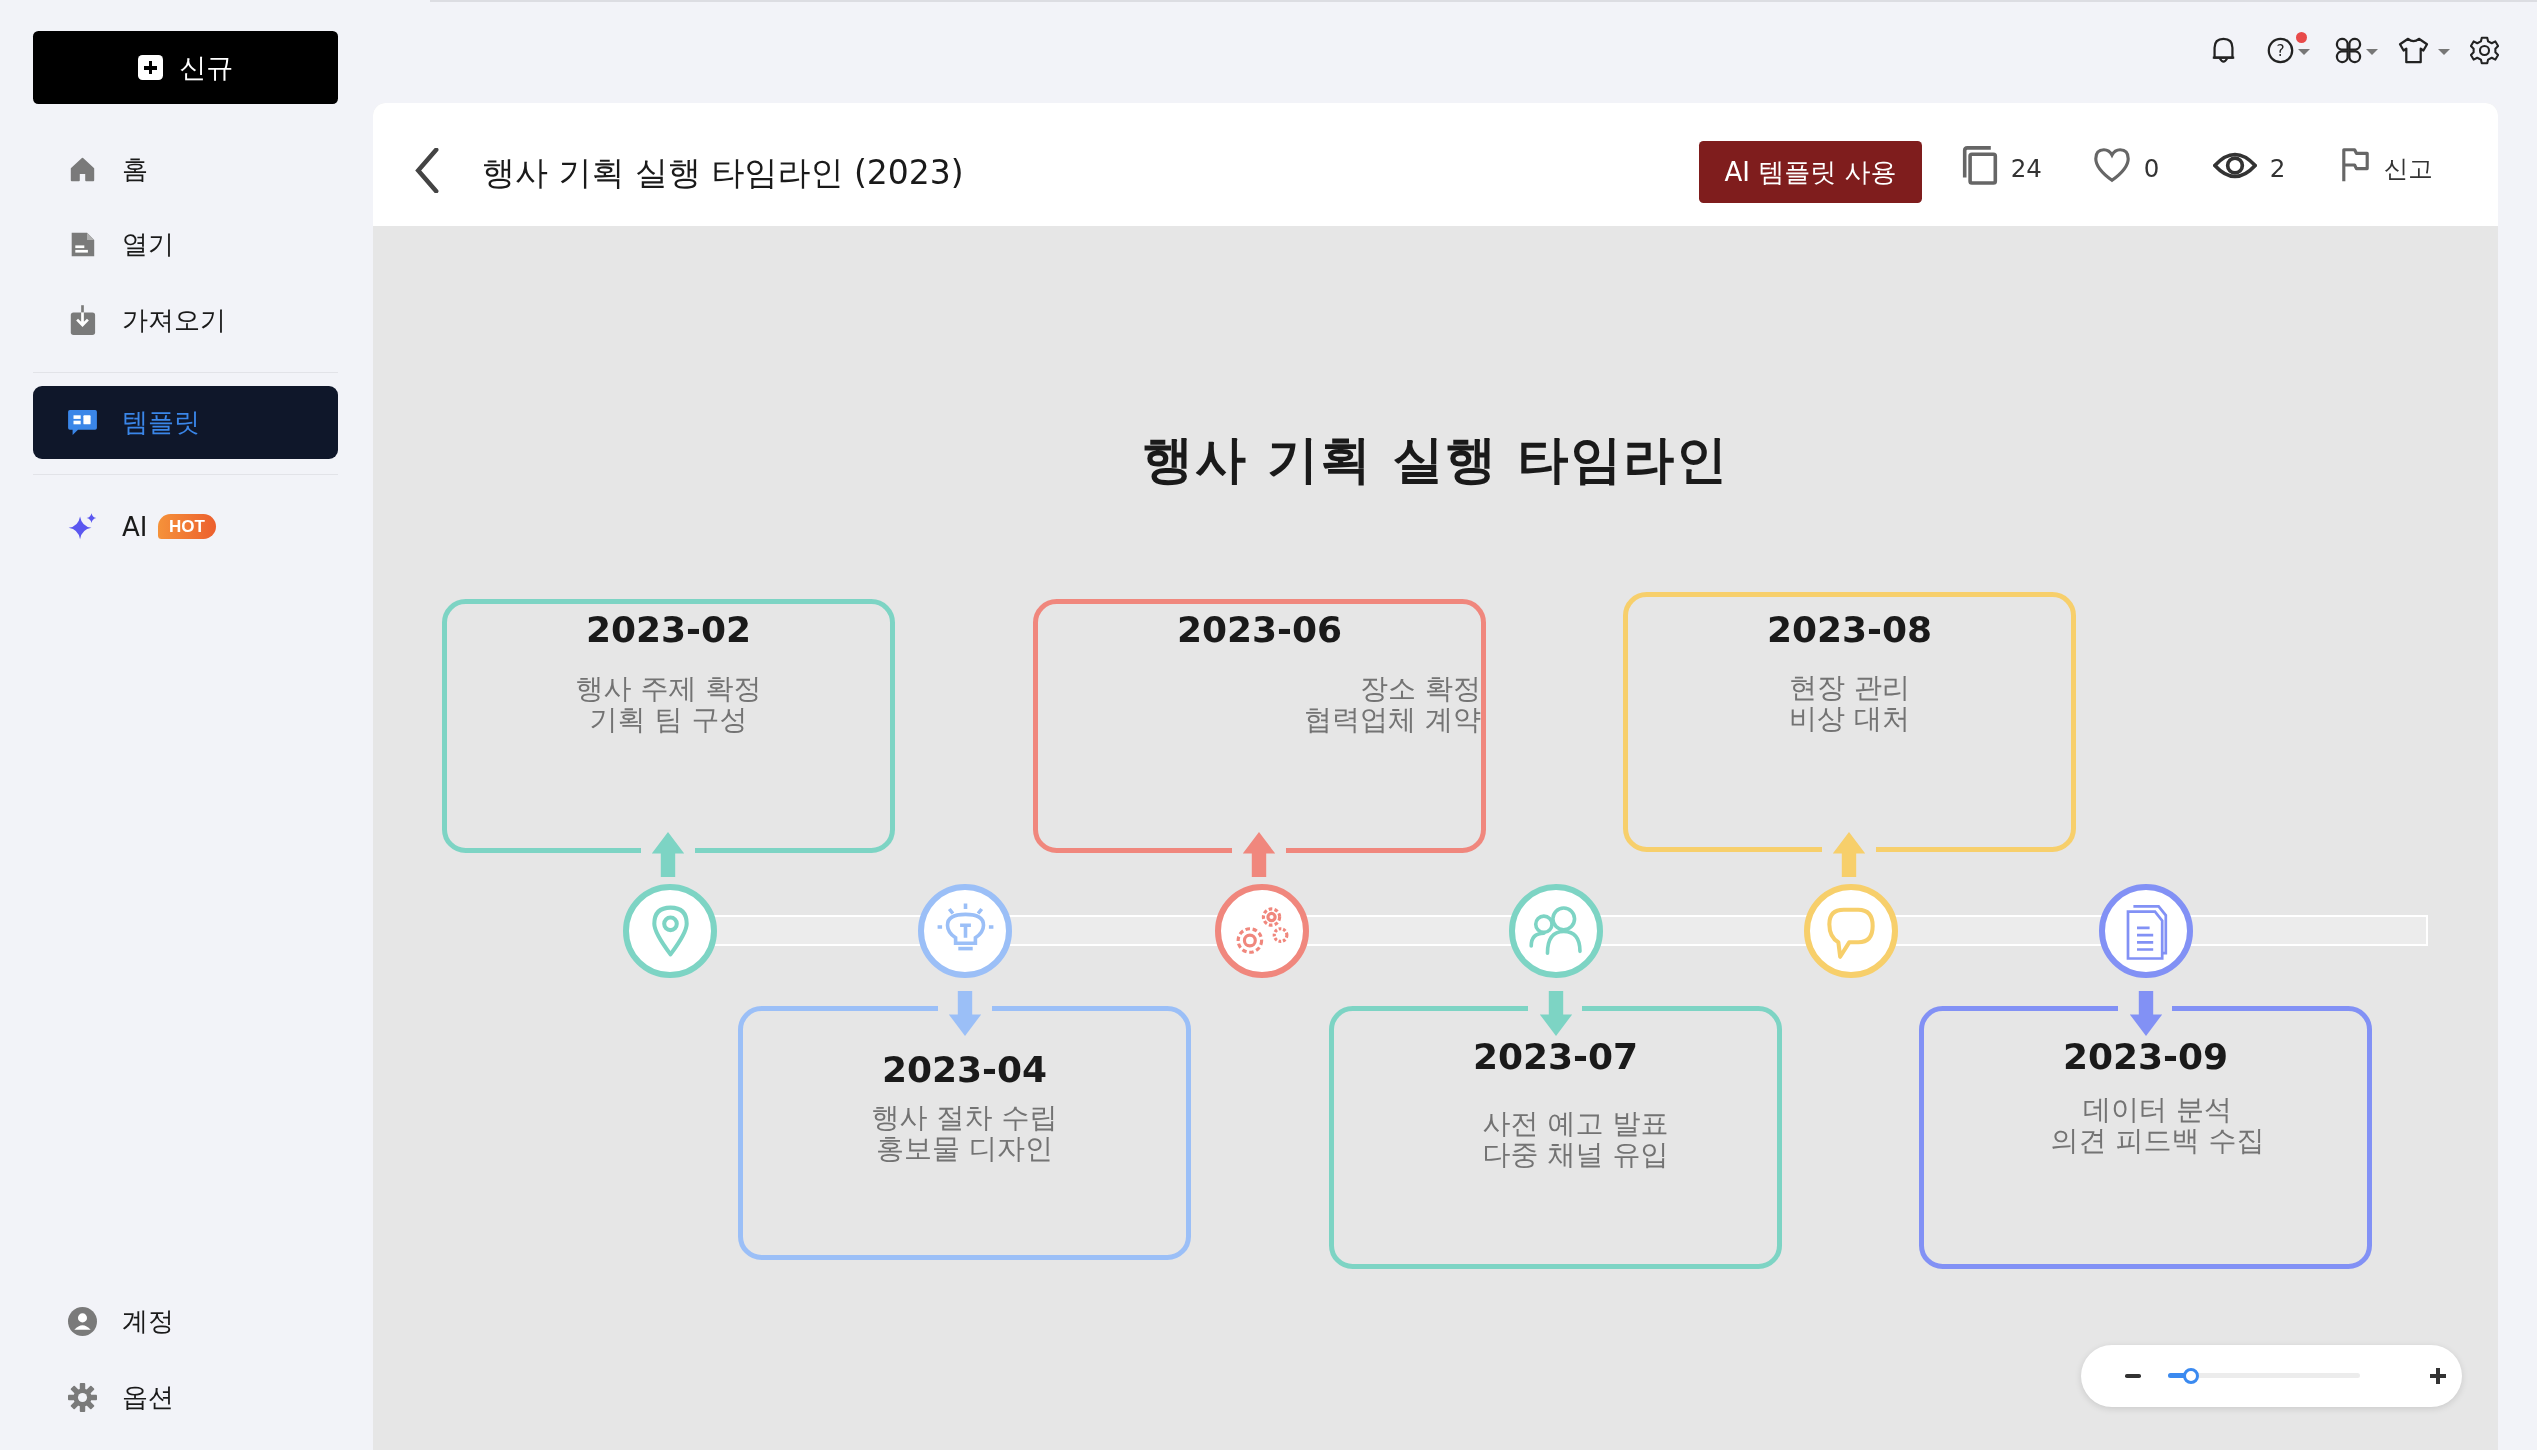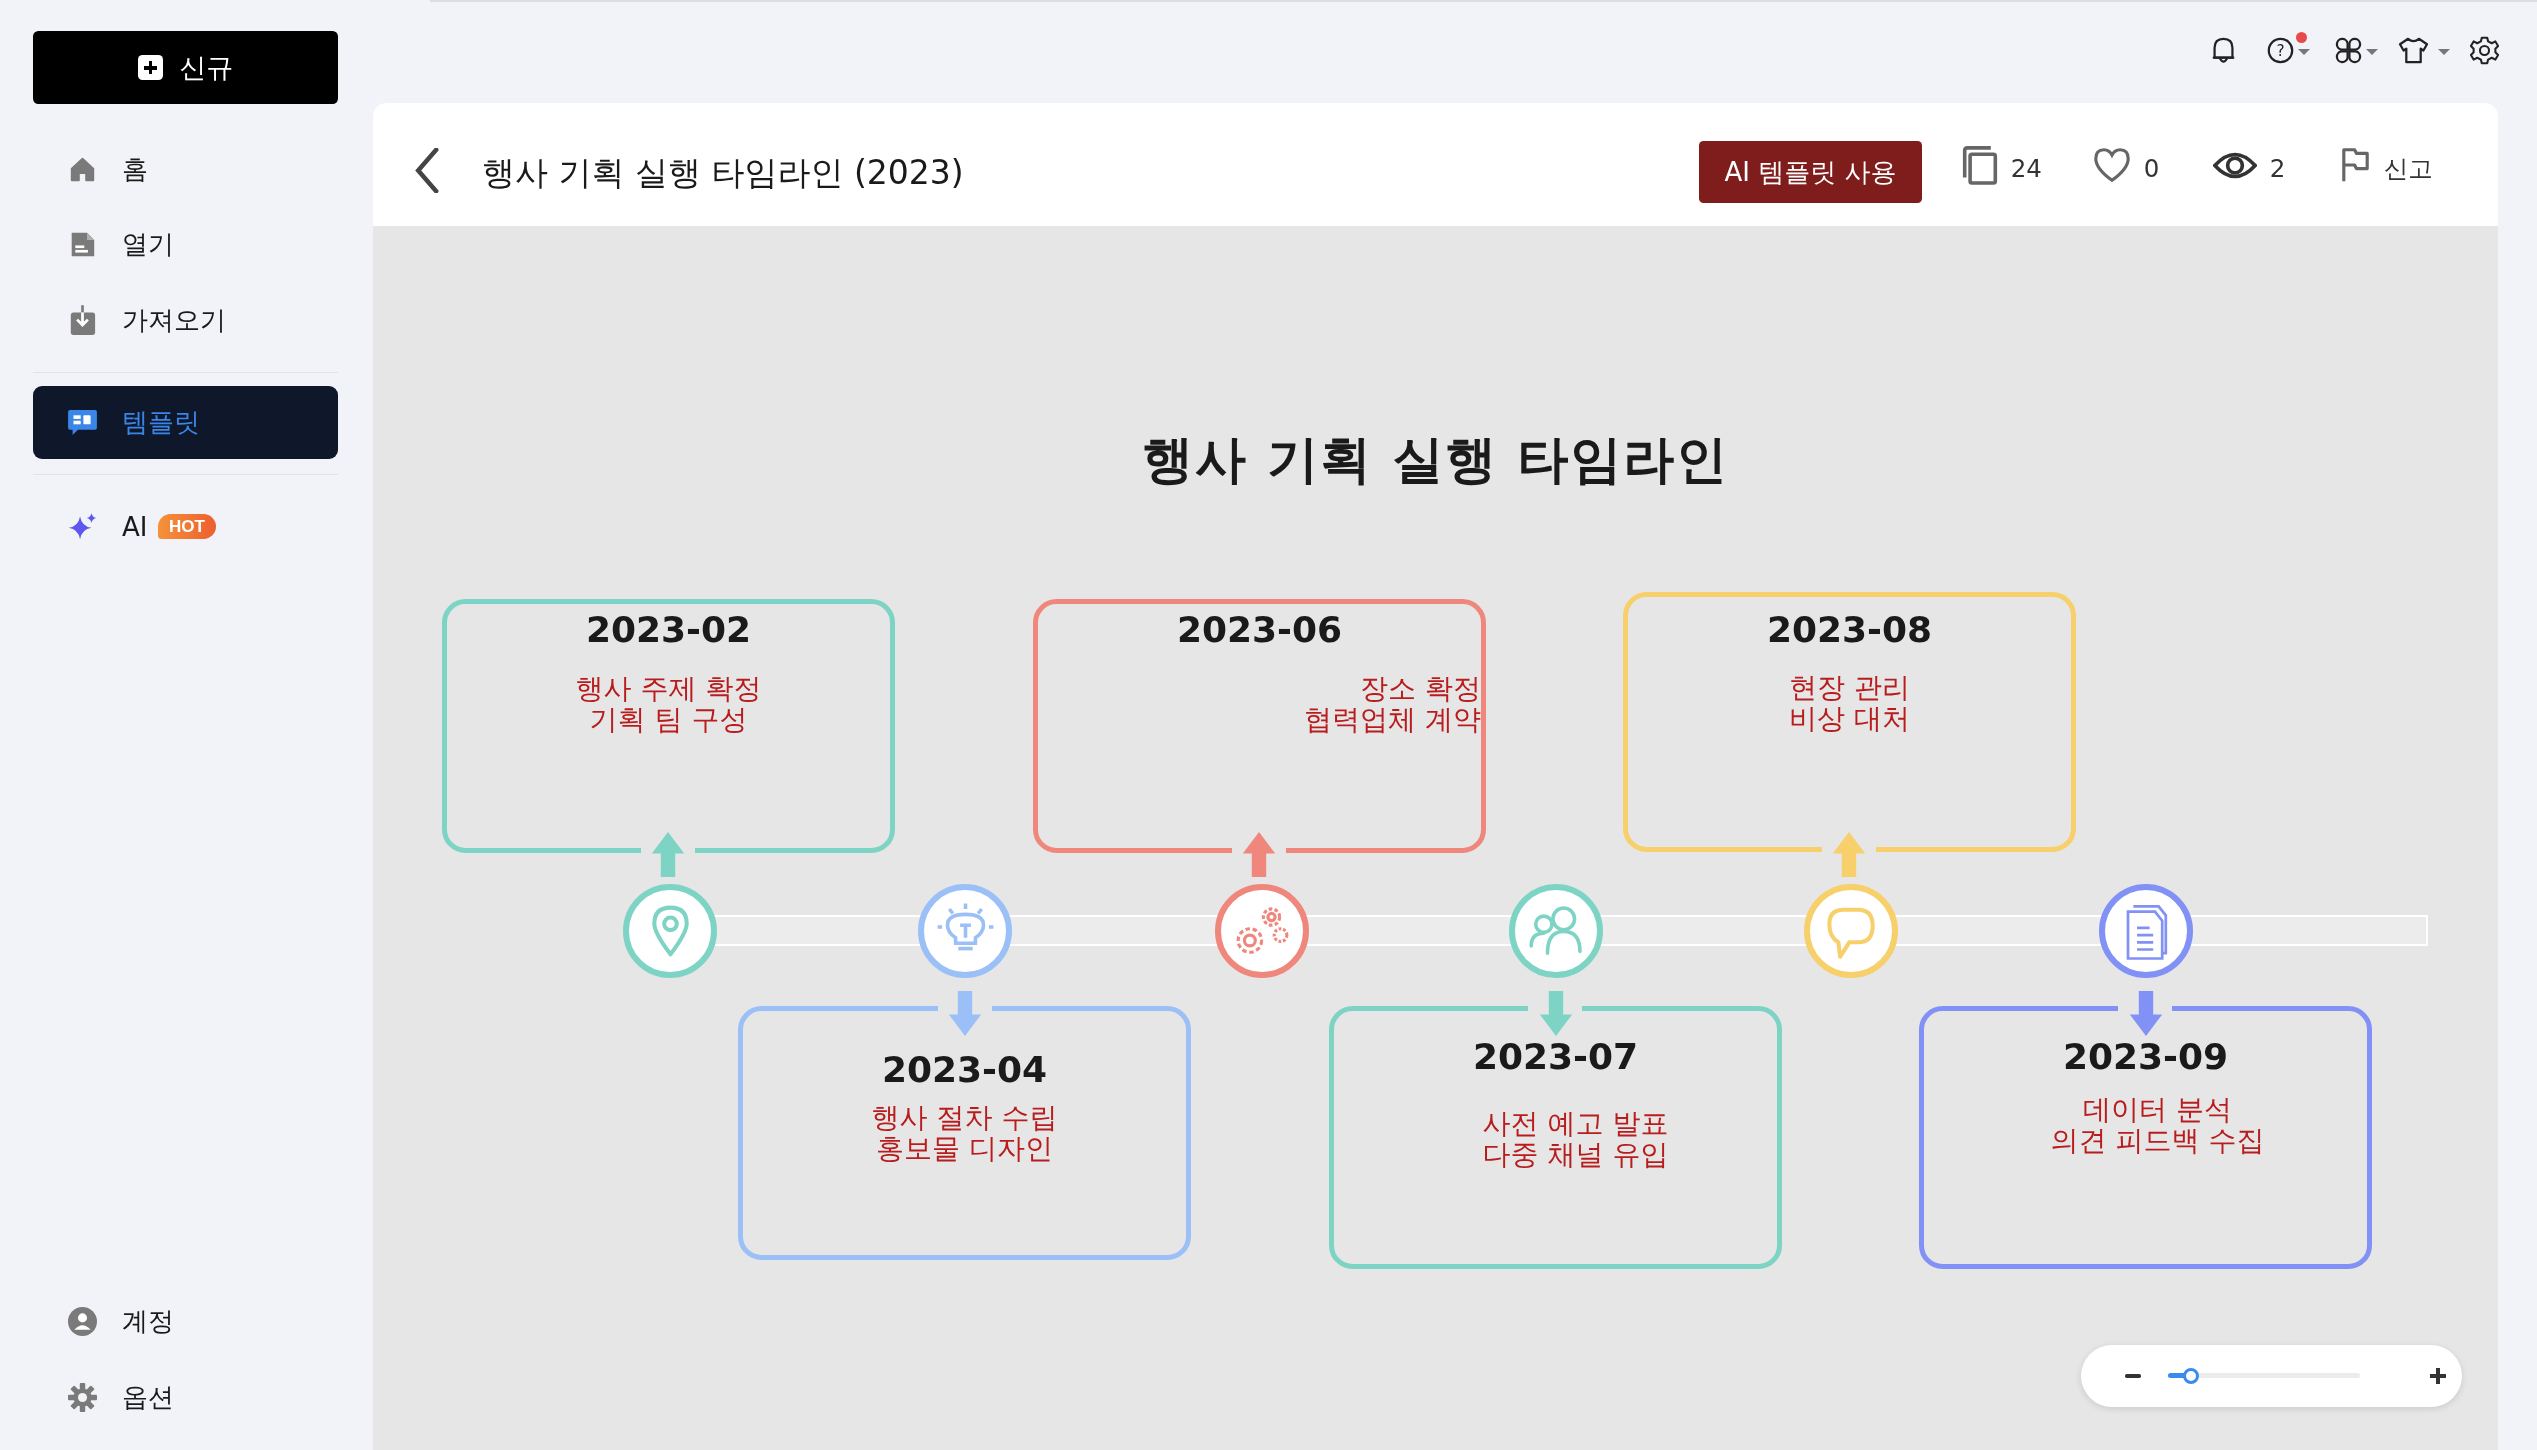--- a/index.html
+++ b/index.html
@@ -38,7 +38,7 @@
   .tl-bar { position:absolute; left:297px; top:812px; width:1758px; height:31px; background:#ececec; border:2.7px solid #fff; box-sizing:border-box; }
   .event-box { position:absolute; width:453px; height:254px; border:5.4px solid; border-radius:23.6px; box-sizing:border-box; text-align:center; }
   .event-date { position:absolute; left:0; width:100%; font-size:36px; font-weight:bold; color:#1a1a1a; font-family:"DejaVu Sans",sans-serif; }
-  .event-desc { position:absolute; left:0; width:100%; font-size:28px; color:#b91c1c; line-height:31px; }
+  .event-desc { position:absolute; left:0; width:100%; font-size:28px; color:#737373; line-height:31px; }
   .gap { position:absolute; width:54px; height:9px; background:#e6e6e6; }
   .arrow { position:absolute; width:36px; height:45px; }
   .circle { position:absolute; width:94px; height:94px; border-radius:50%; background:#fff; border:6.3px solid; box-sizing:border-box; display:flex; align-items:center; justify-content:center; }

